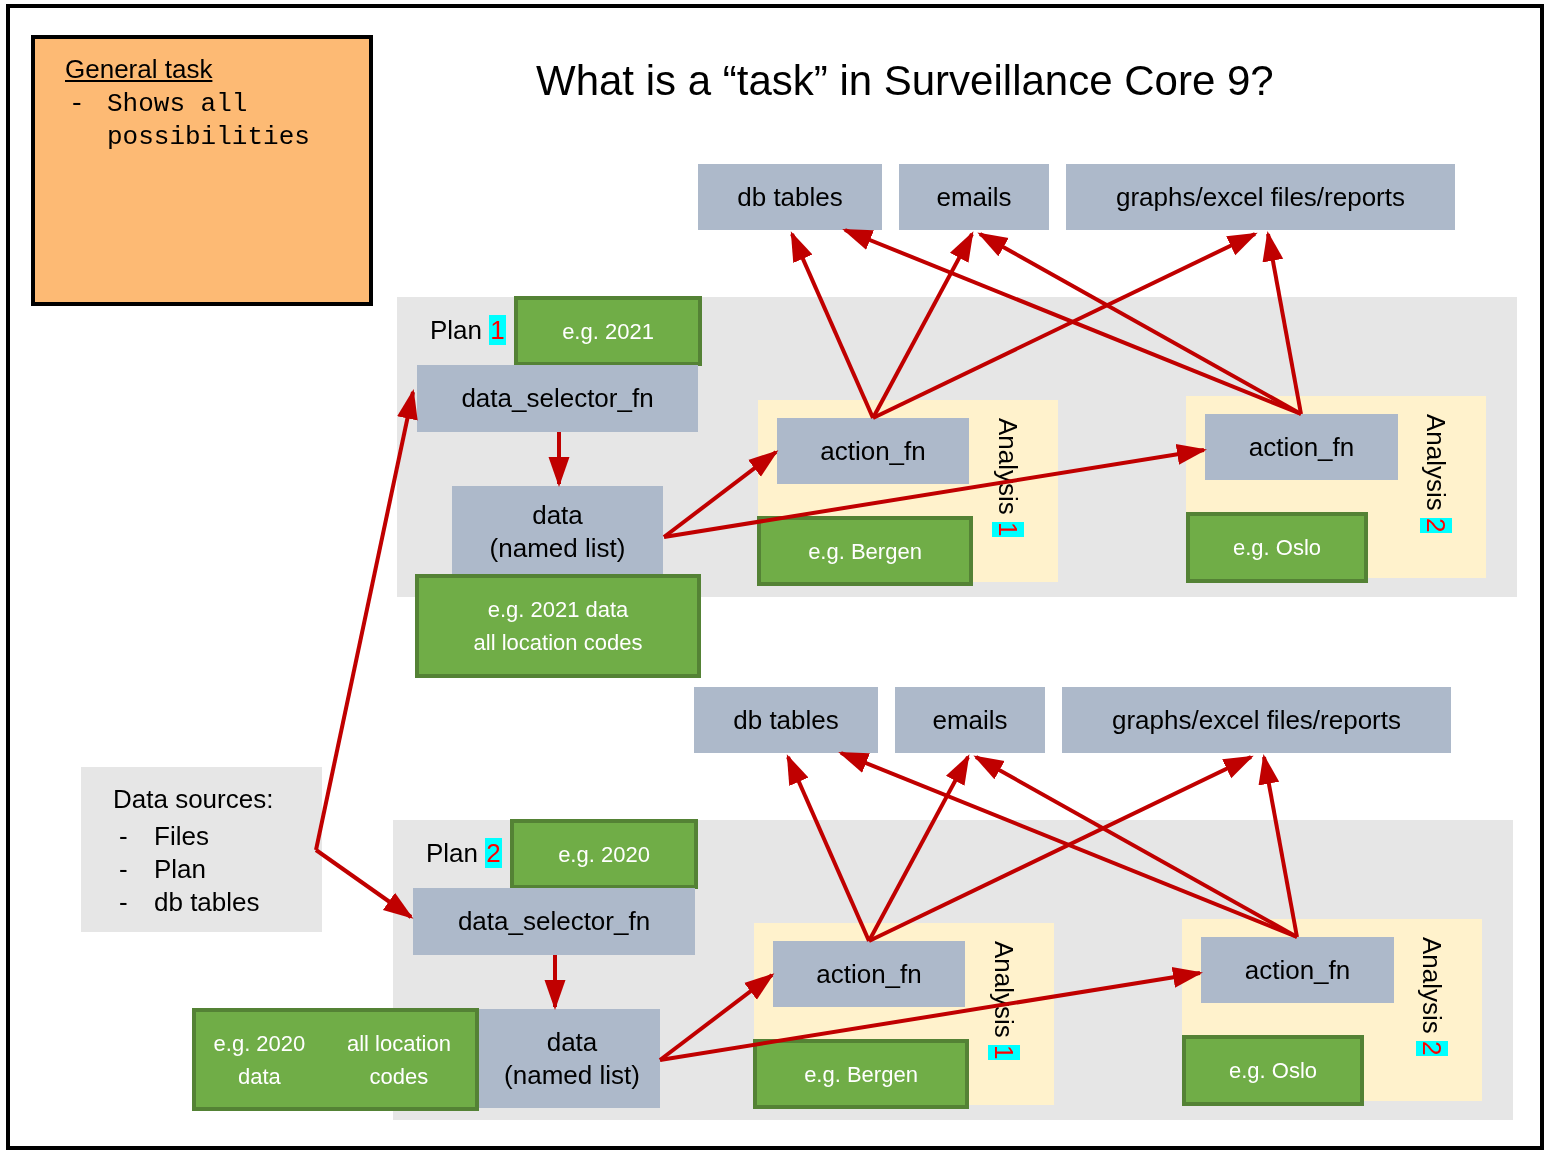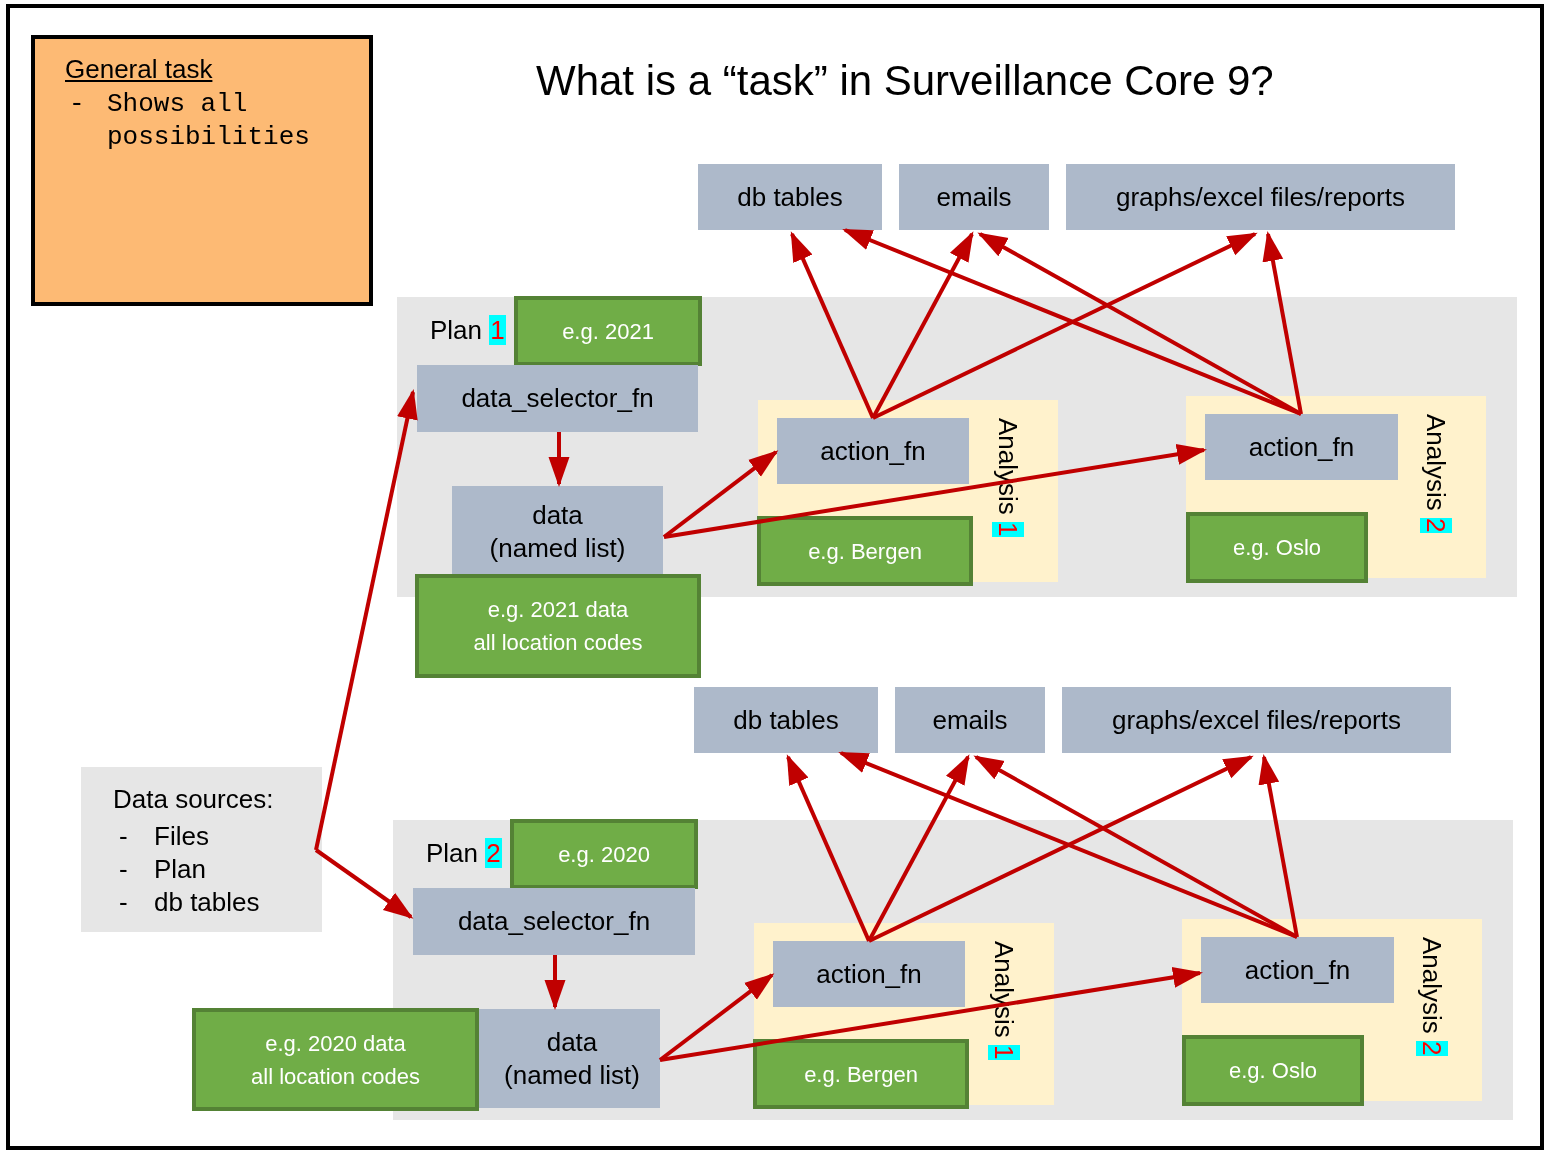--- a/index.html
+++ b/index.html
@@ -104,7 +104,7 @@
   <span>data</span>
   <span>(named list)</span>
 </div>
-<div class="abs green" style="left:192px;top:1008px;width:287px;height:103px;flex-direction:column;">
+<div class="abs green" style="left:192px;top:1008px;width:287px;height:103px;flex-direction:row;">
   <span>e.g. 2020 data</span>
   <span>all location codes</span>
 </div>

